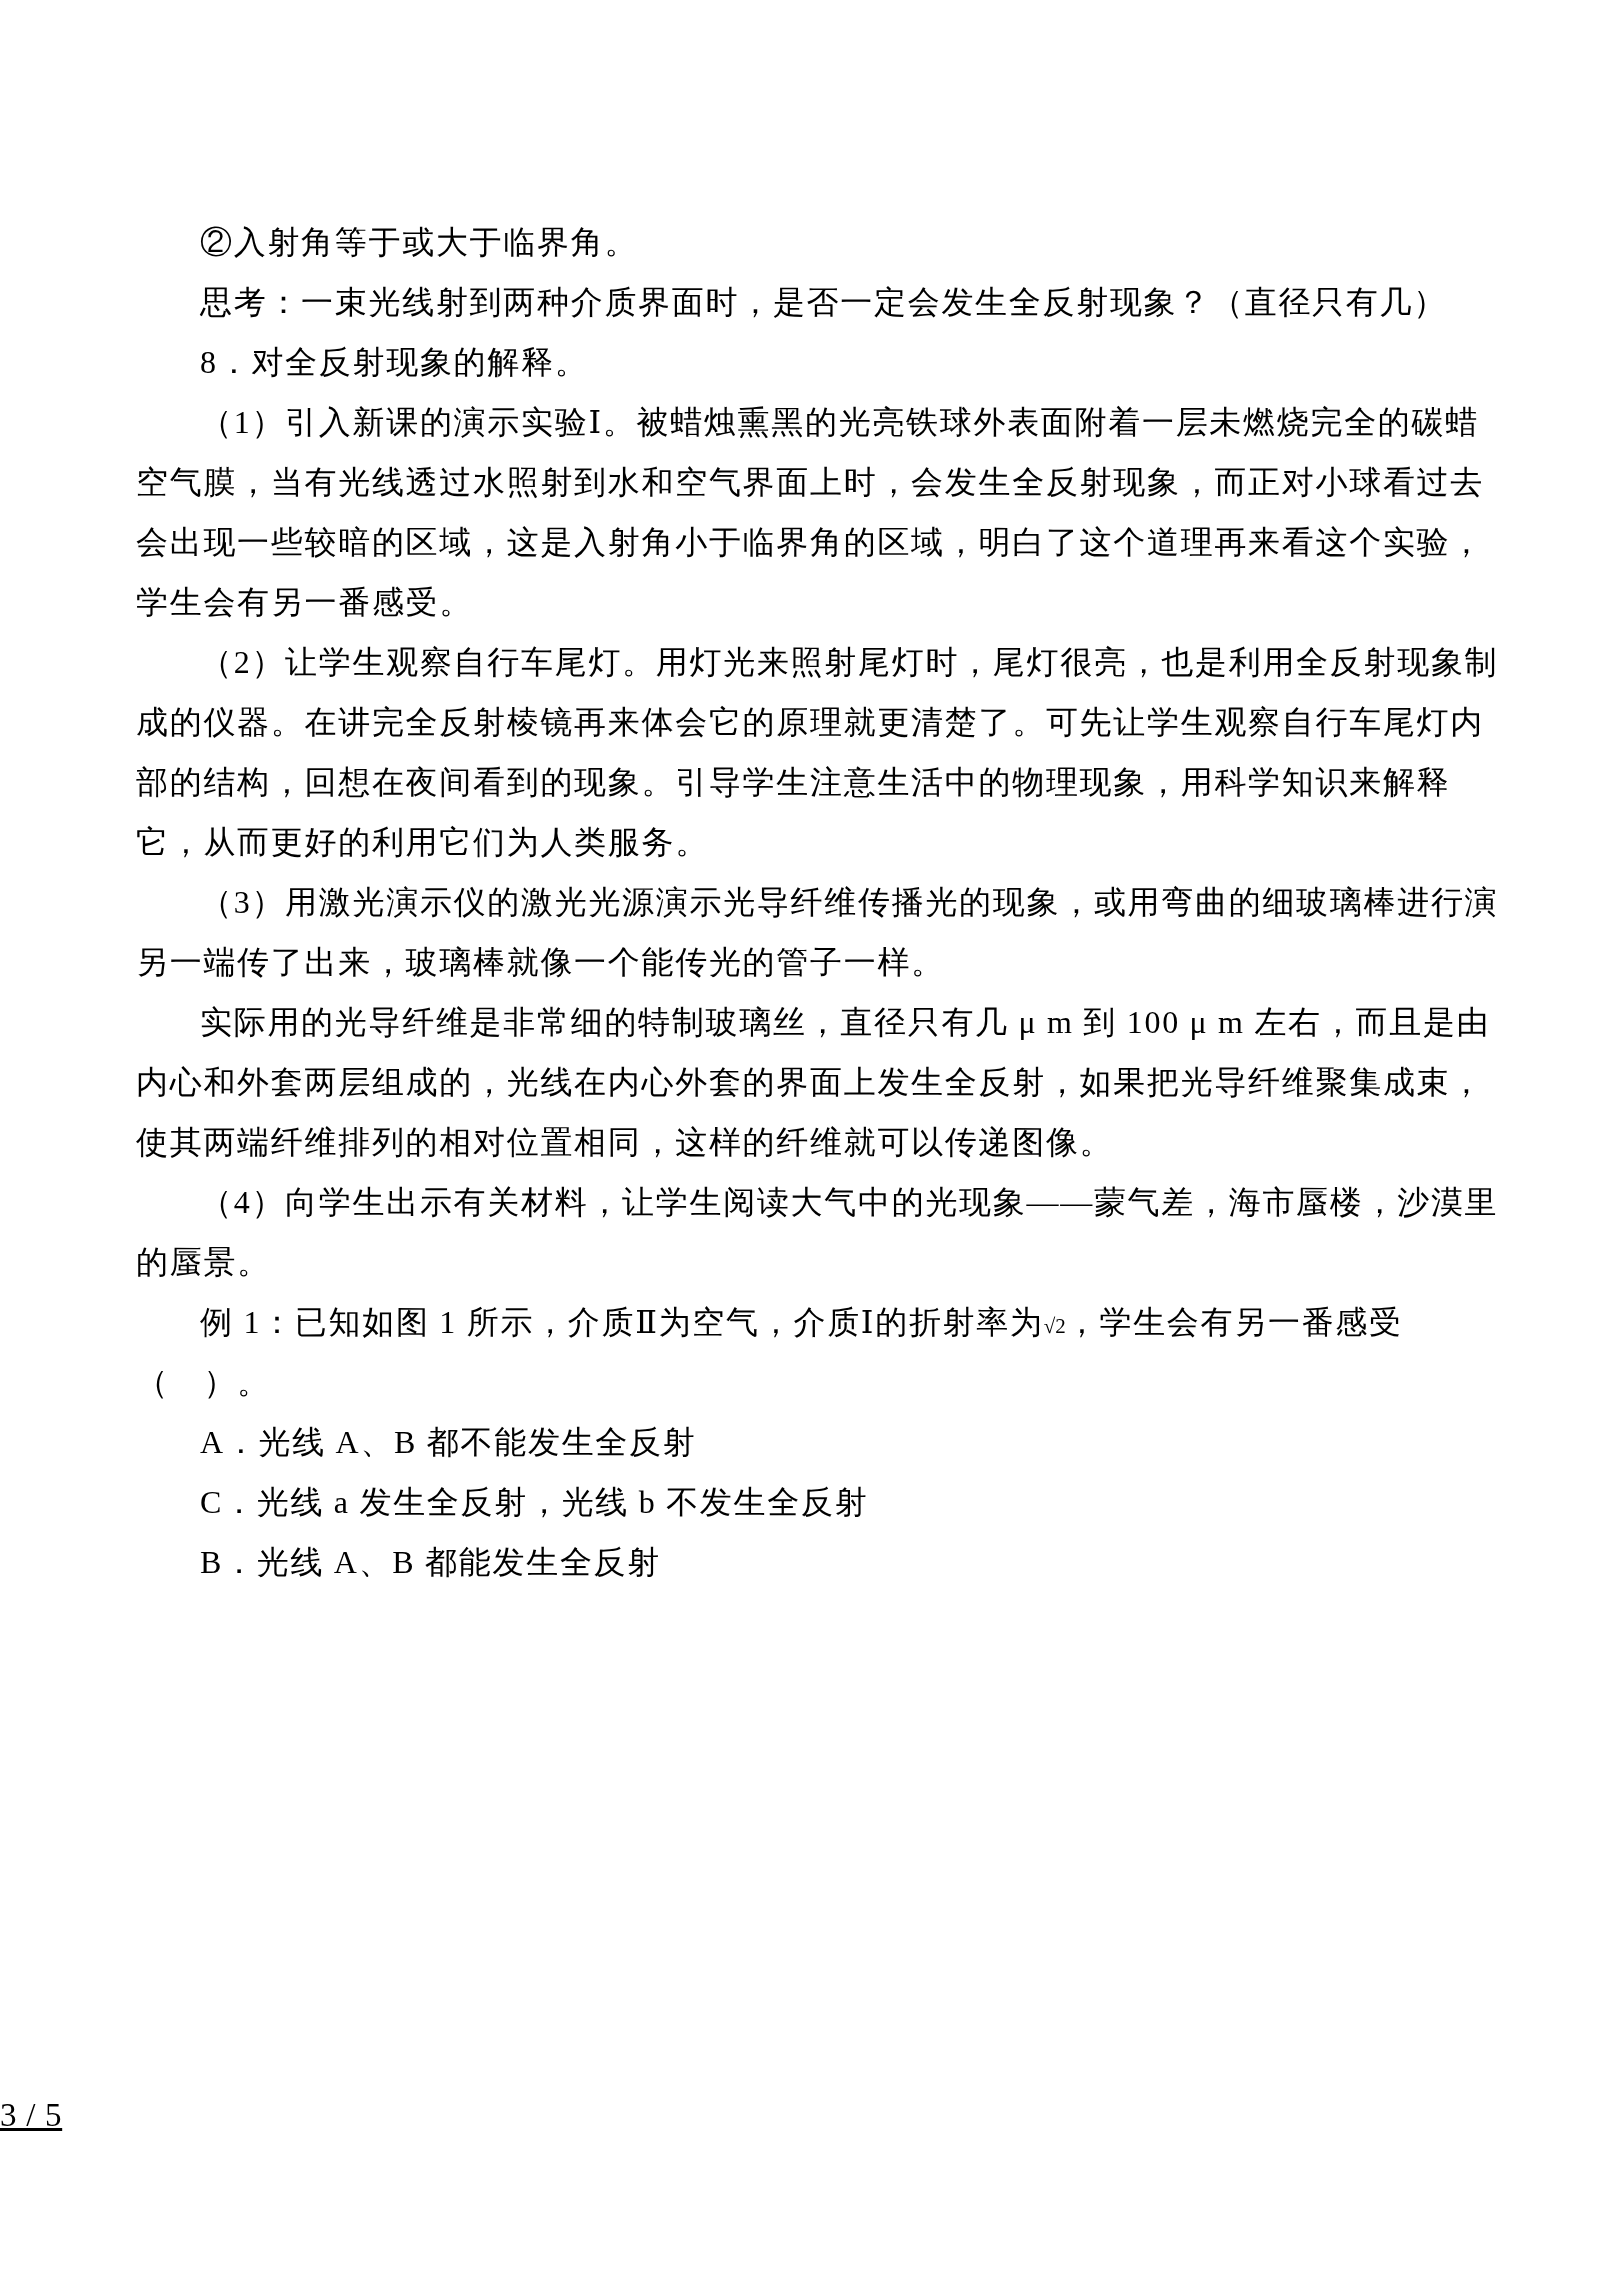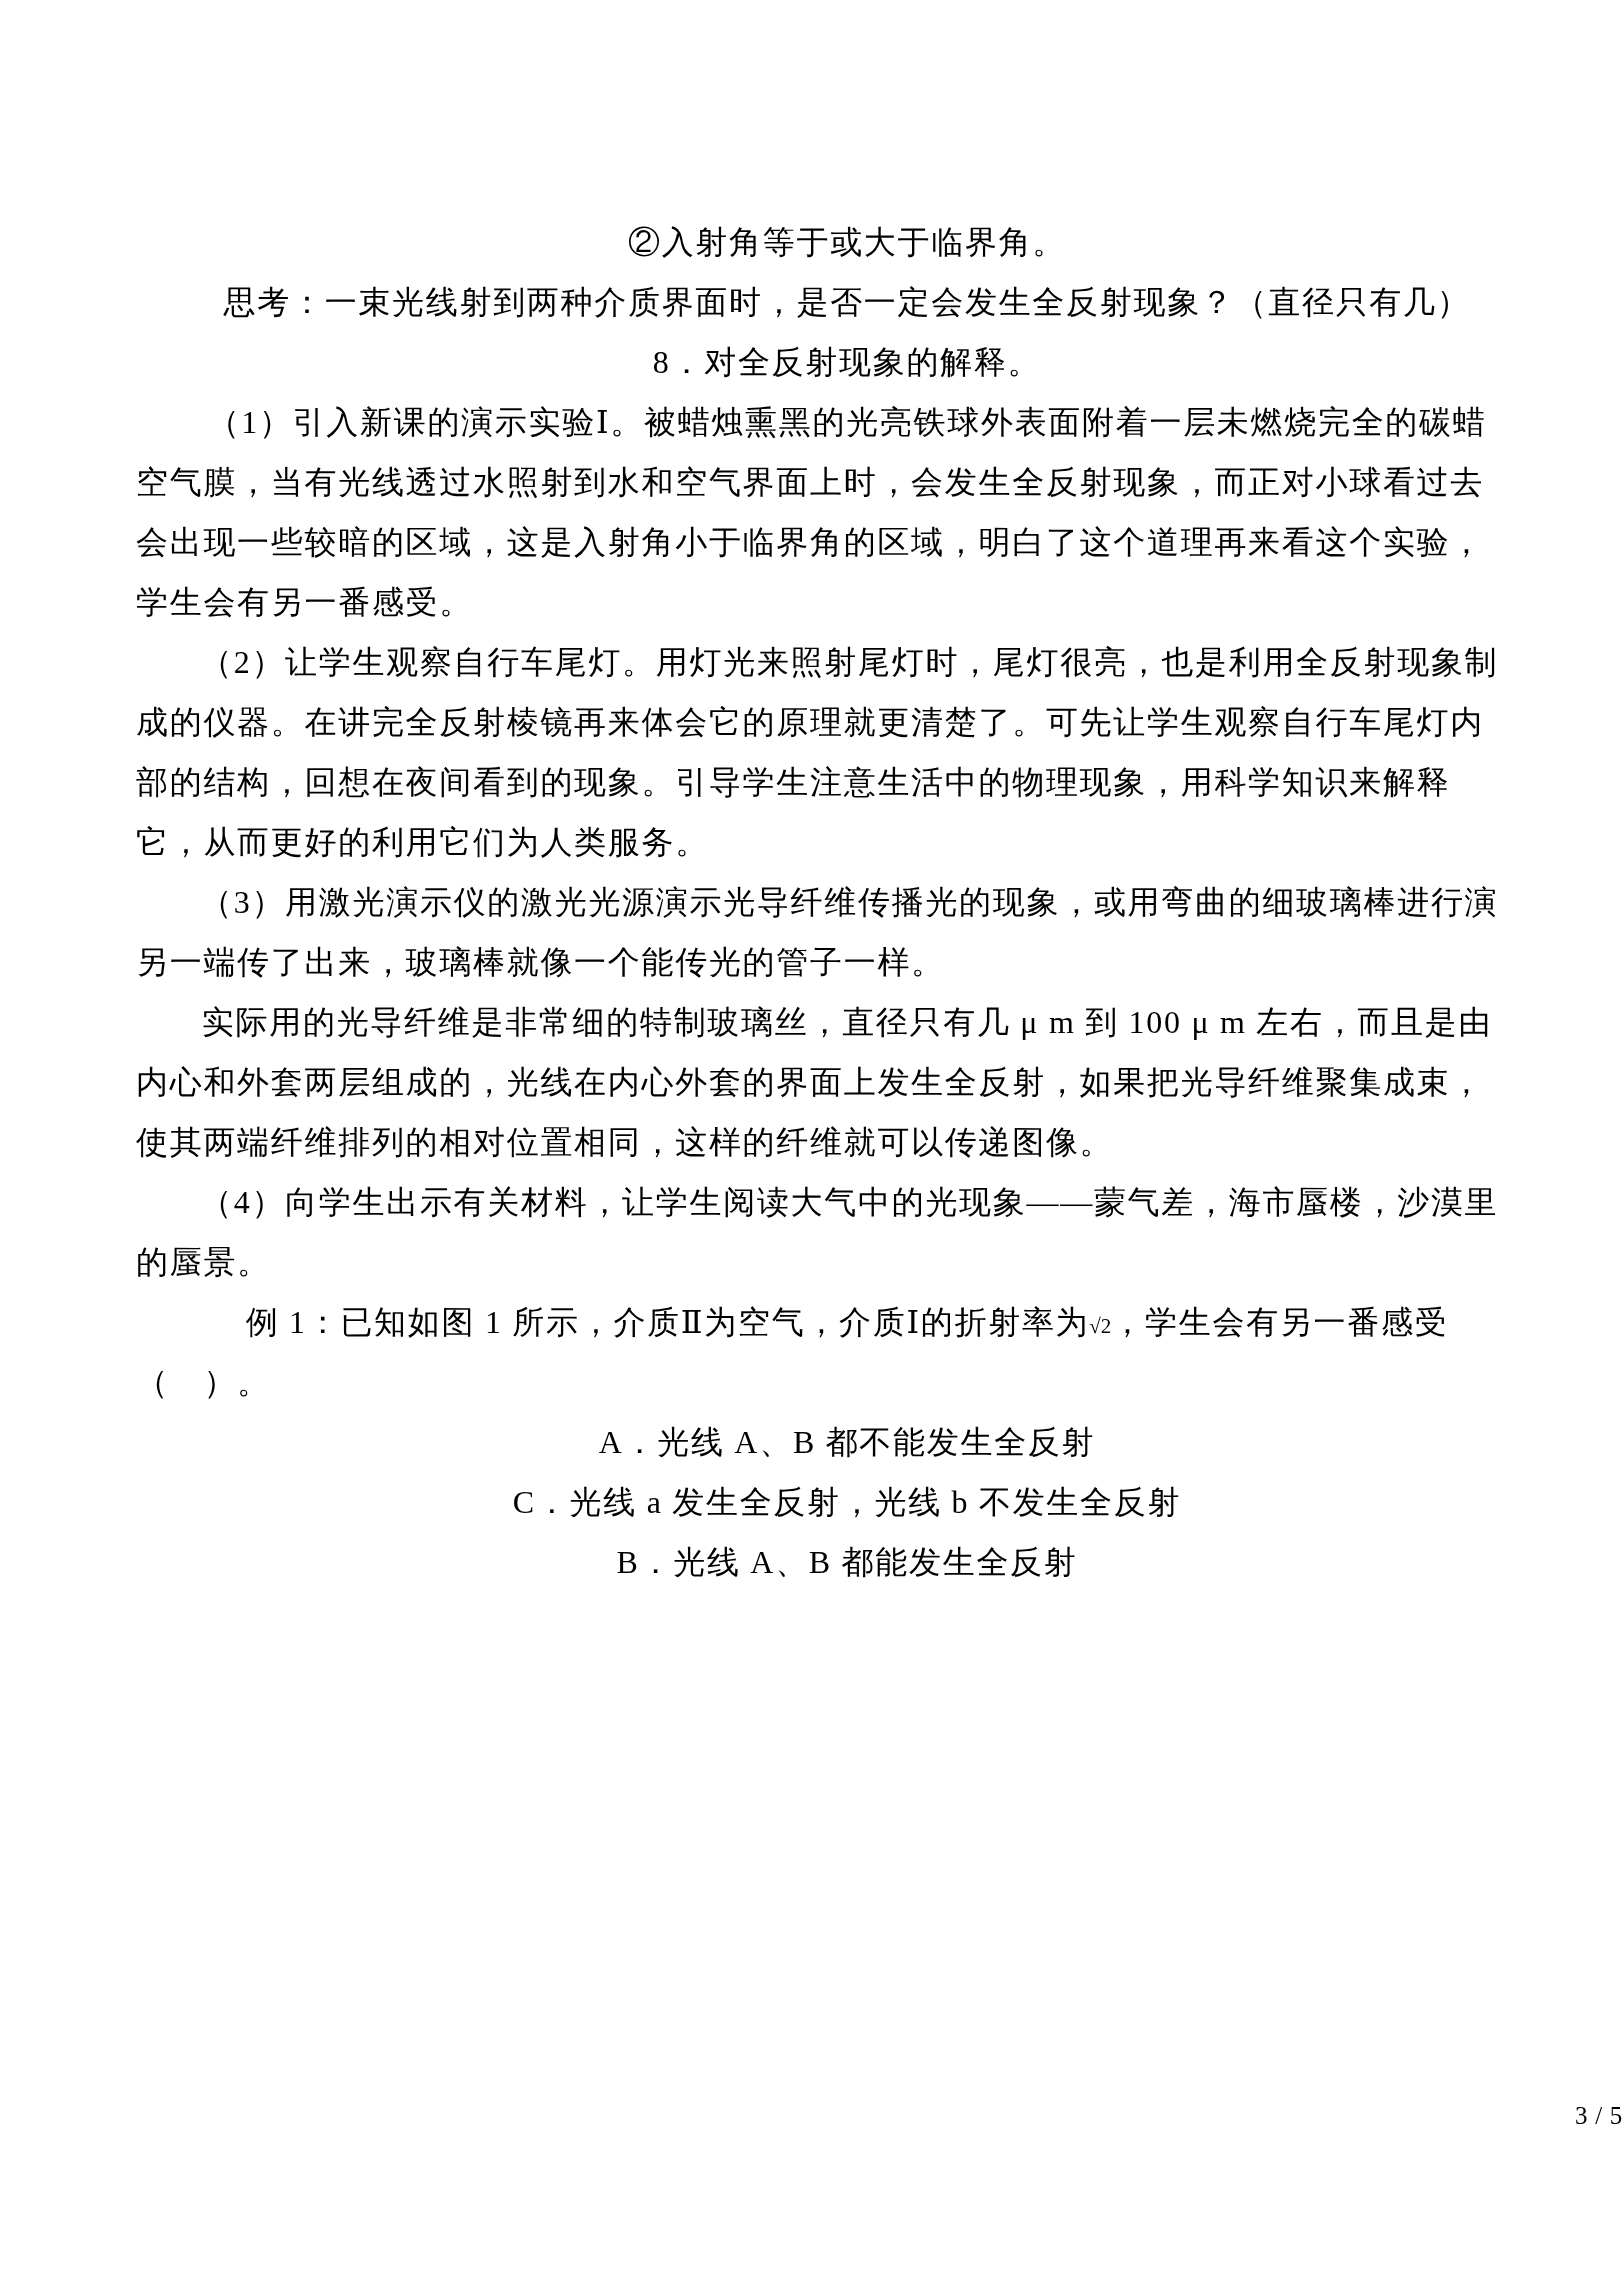--- a/index.html
+++ b/index.html
@@ -31,7 +31,6 @@
   }
   .line.indent {
     text-indent: 2em;
-    text-align: center;
   }
   .math {
     font-size: 21px;

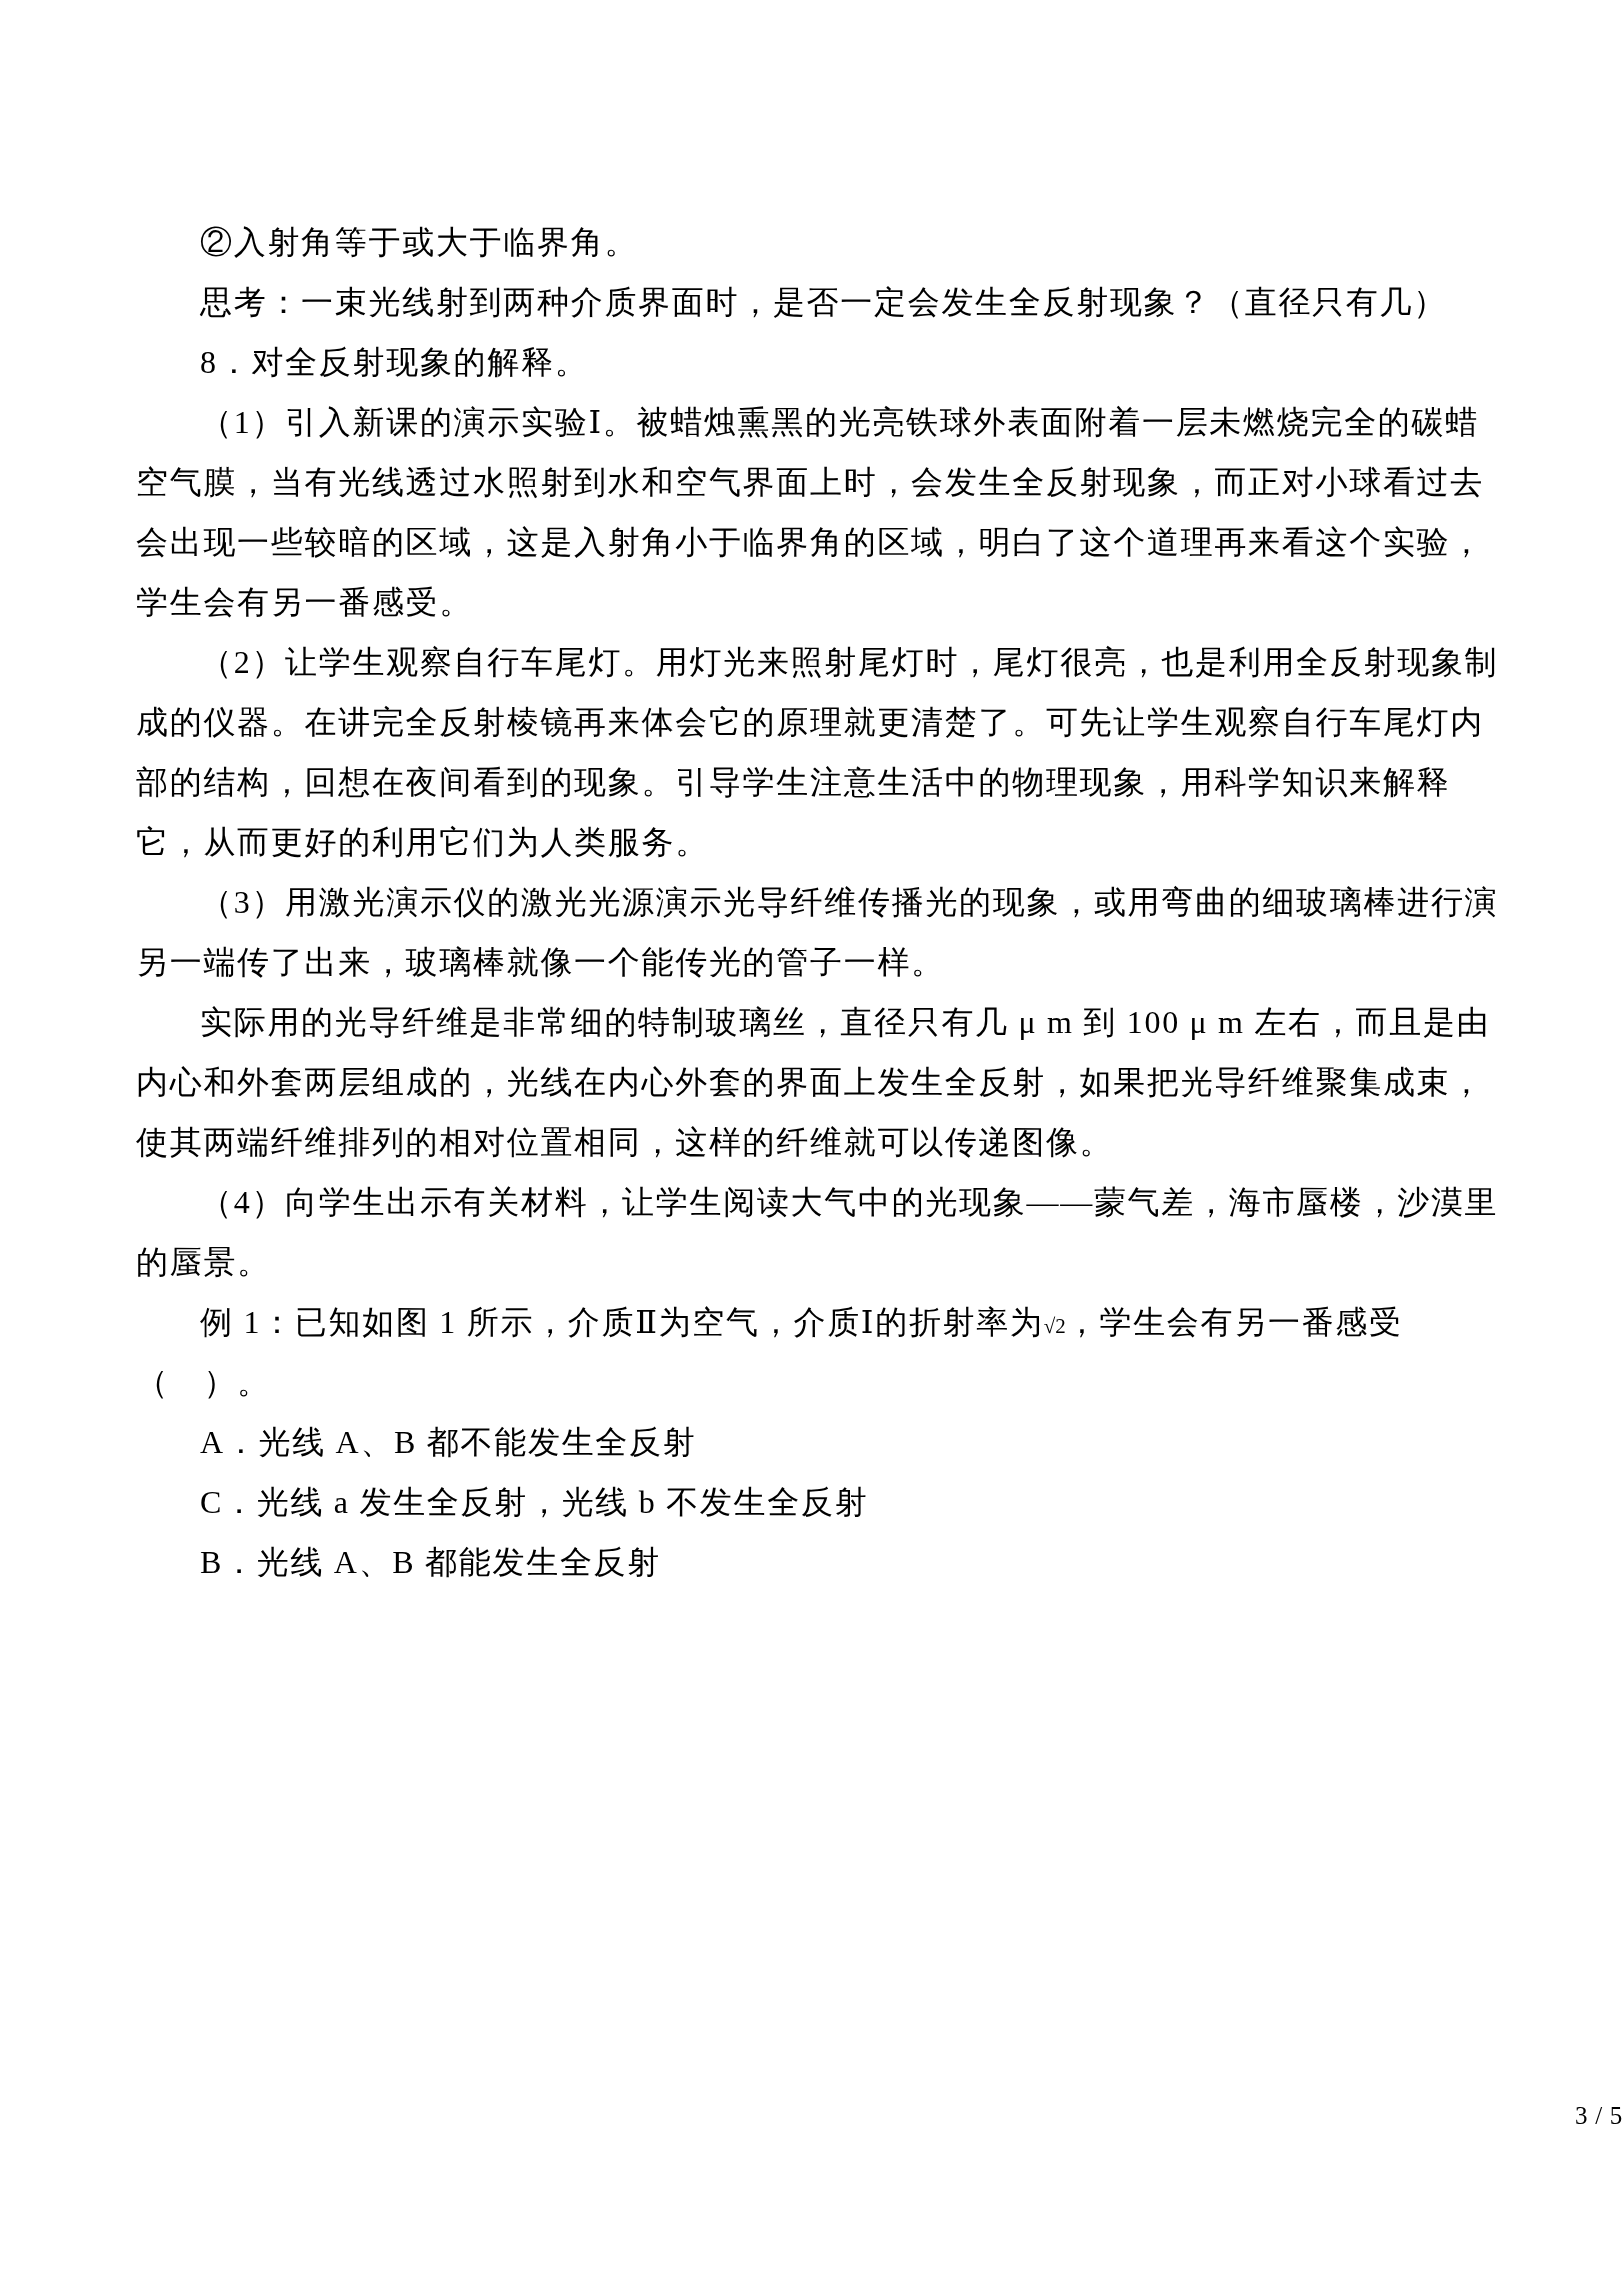--- a/index.html
+++ b/index.html
@@ -41,10 +41,11 @@
     left: 0;
     top: 2101px;
     width: 100%;
-    text-align: right;
-    font-size: 25px;
+    text-align: left;
+    font-size: 33px;
     line-height: 29px;
     letter-spacing: 0.7px;
+    text-decoration: underline;
   }
 </style>
 </head>

